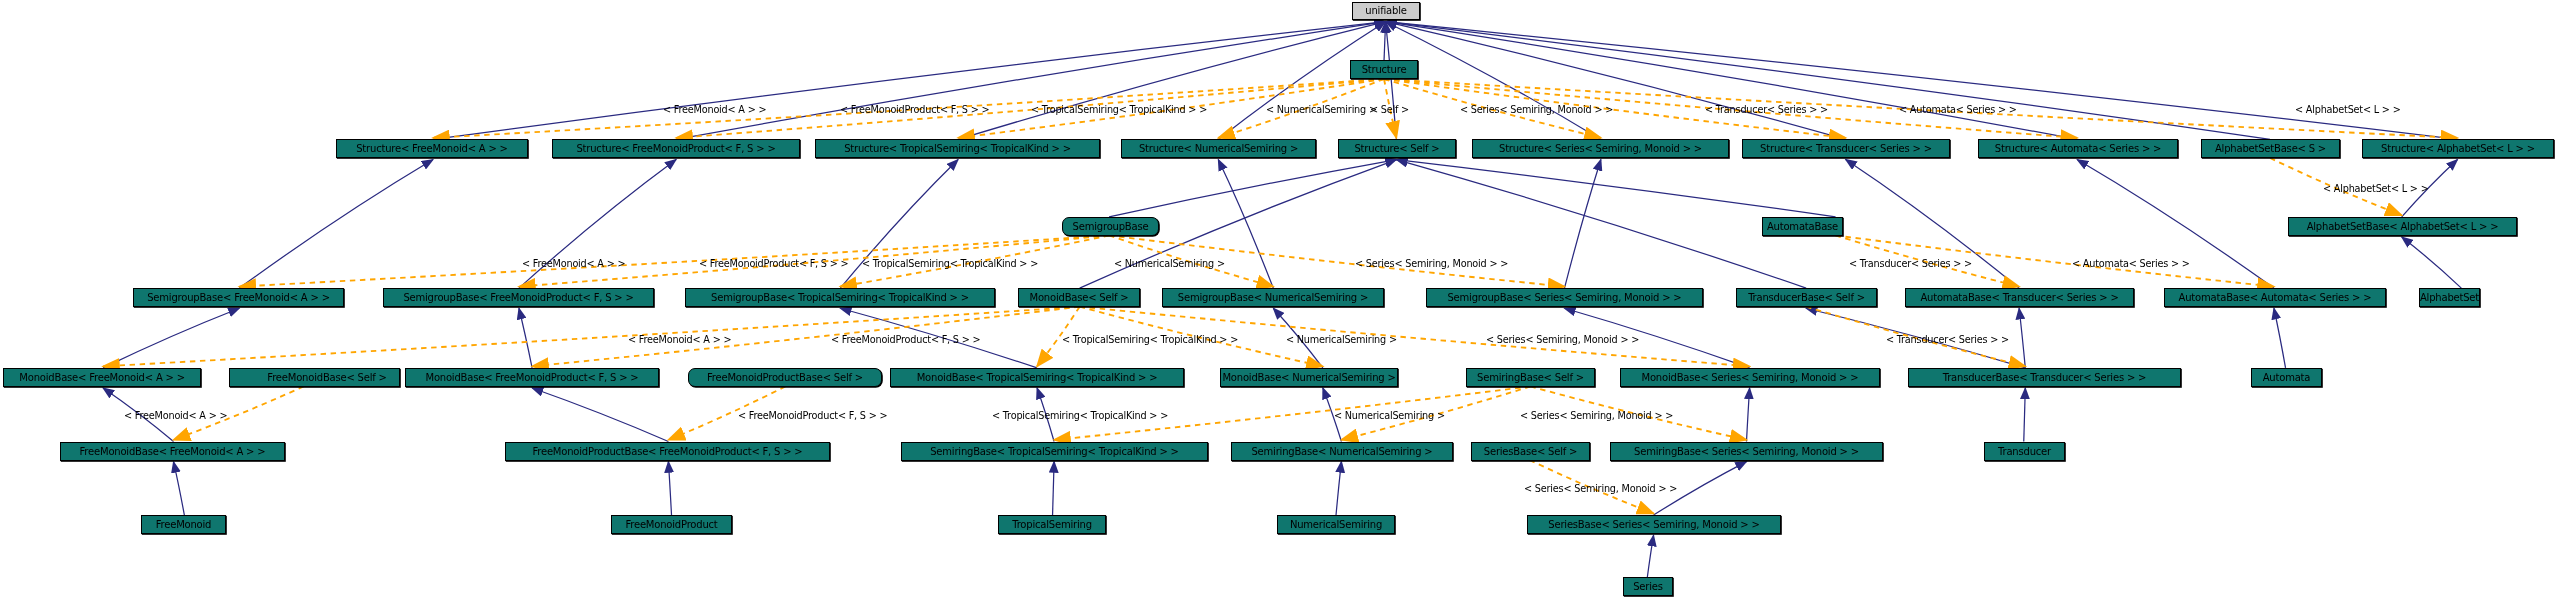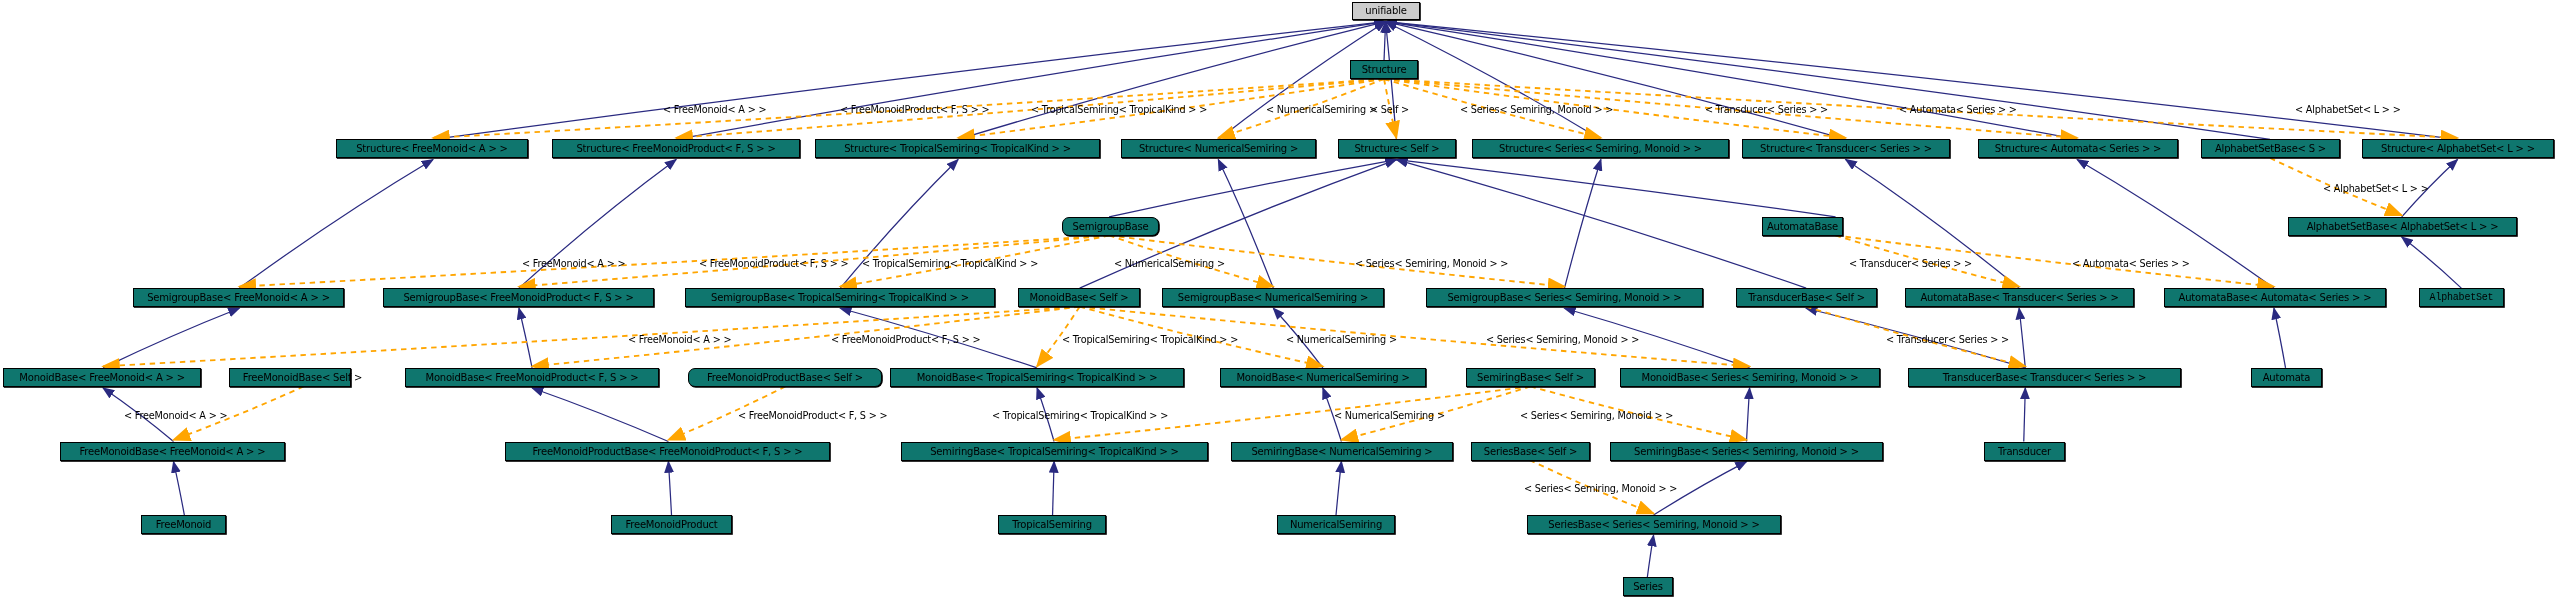--- a/index.html
+++ b/index.html
@@ -159,7 +159,7 @@
       <div class="node" style="left: 1736px; top: 288px; width: 141px;">TransducerBase&lt; Self &gt;</div>
       <div class="node" style="left: 1905px; top: 288px; width: 229px;">AutomataBase&lt; Transducer&lt; Series &gt; &gt;</div>
       <div class="node" style="left: 2164px; top: 288px; width: 222px;">AutomataBase&lt; Automata&lt; Series &gt; &gt;</div>
-      <div class="node" style="left: 2419px; top: 288px; width: 85px; font-family: Liberation Mono, monospace;">AlphabetSet</div>
+      <div class="node" style="left: 2419px; top: 288px; width: 61px;">AlphabetSet</div>
       <div class="node" style="left: 3.1px; top: 368px; width: 198px;">MonoidBase&lt; FreeMonoid&lt; A &gt; &gt;</div>
       <div class="node" style="left: 229px; top: 368px; width: 122px; padding-left: 29px;">FreeMonoidBase&lt; Self &gt;</div>
       <div class="node" style="left: 405px; top: 368px; width: 254px;">MonoidBase&lt; FreeMonoidProduct&lt; F, S &gt; &gt;</div>

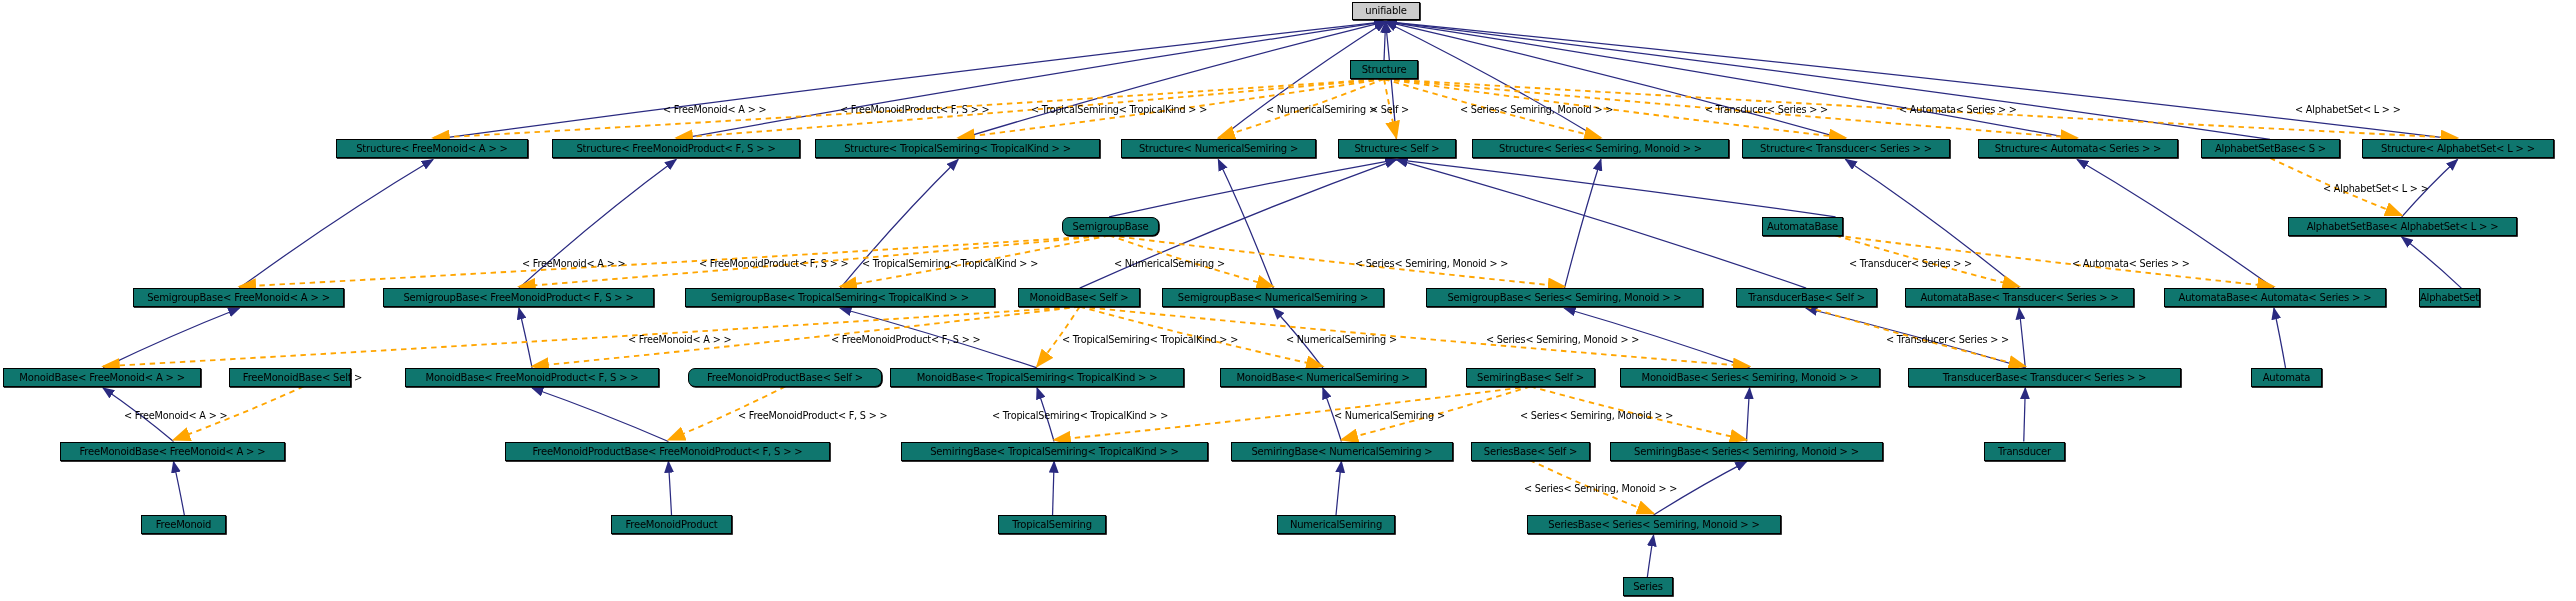--- a/index.html
+++ b/index.html
@@ -161,7 +161,7 @@
       <div class="node" style="left: 2164px; top: 288px; width: 222px;">AutomataBase&lt; Automata&lt; Series &gt; &gt;</div>
       <div class="node" style="left: 2419px; top: 288px; width: 61px;">AlphabetSet</div>
       <div class="node" style="left: 3.1px; top: 368px; width: 198px;">MonoidBase&lt; FreeMonoid&lt; A &gt; &gt;</div>
-      <div class="node" style="left: 229px; top: 368px; width: 122px; padding-left: 29px;">FreeMonoidBase&lt; Self &gt;</div>
+      <div class="node" style="left: 229px; top: 368px; width: 171px; padding-left: 29px;">FreeMonoidBase&lt; Self &gt;</div>
       <div class="node" style="left: 405px; top: 368px; width: 254px;">MonoidBase&lt; FreeMonoidProduct&lt; F, S &gt; &gt;</div>
       <div class="node" style="left: 688px; top: 368px; width: 194px; border-radius: 7px;">FreeMonoidProductBase&lt; Self &gt;</div>
       <div class="node" style="left: 890px; top: 368px; width: 294px;">MonoidBase&lt; TropicalSemiring&lt; TropicalKind &gt; &gt;</div>

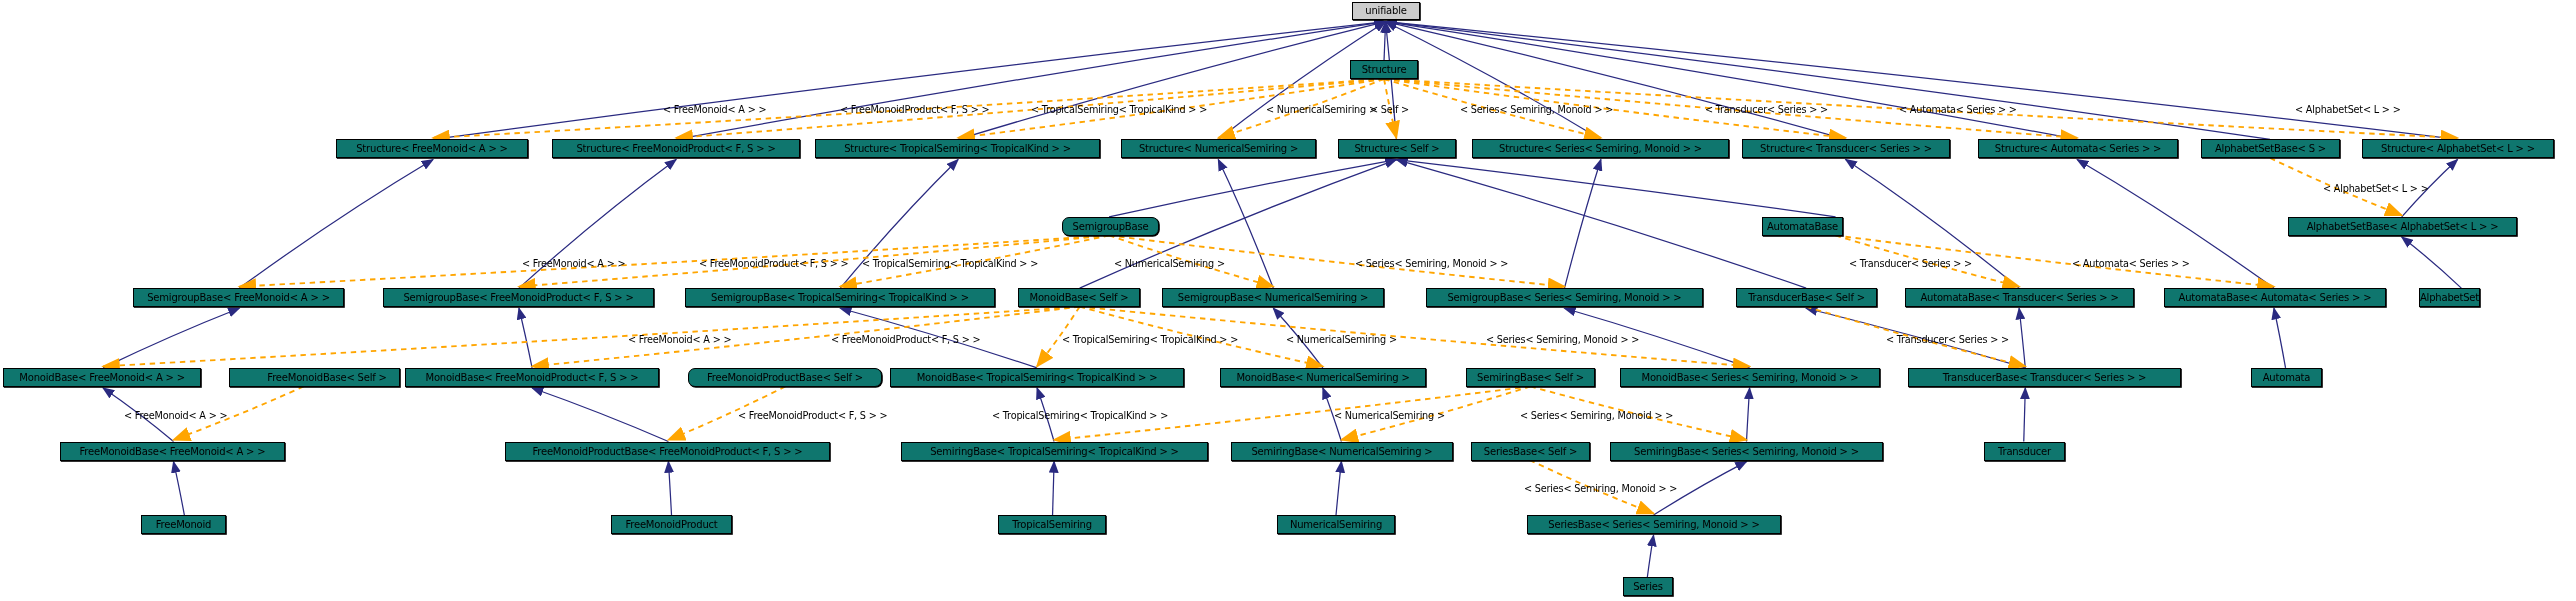--- a/index.html
+++ b/index.html
@@ -165,7 +165,7 @@
       <div class="node" style="left: 405px; top: 368px; width: 254px;">MonoidBase&lt; FreeMonoidProduct&lt; F, S &gt; &gt;</div>
       <div class="node" style="left: 688px; top: 368px; width: 194px; border-radius: 7px;">FreeMonoidProductBase&lt; Self &gt;</div>
       <div class="node" style="left: 890px; top: 368px; width: 294px;">MonoidBase&lt; TropicalSemiring&lt; TropicalKind &gt; &gt;</div>
-      <div class="node" style="left: 1220px; top: 368px; width: 206px;">MonoidBase&lt; NumericalSemiring &gt;</div>
+      <div class="node" style="left: 1220px; top: 368px; width: 178px;">MonoidBase&lt; NumericalSemiring &gt;</div>
       <div class="node" style="left: 1466px; top: 368px; width: 129px;">SemiringBase&lt; Self &gt;</div>
       <div class="node" style="left: 1620px; top: 368px; width: 260px;">MonoidBase&lt; Series&lt; Semiring, Monoid &gt; &gt;</div>
       <div class="node" style="left: 1908px; top: 368px; width: 273px;">TransducerBase&lt; Transducer&lt; Series &gt; &gt;</div>

